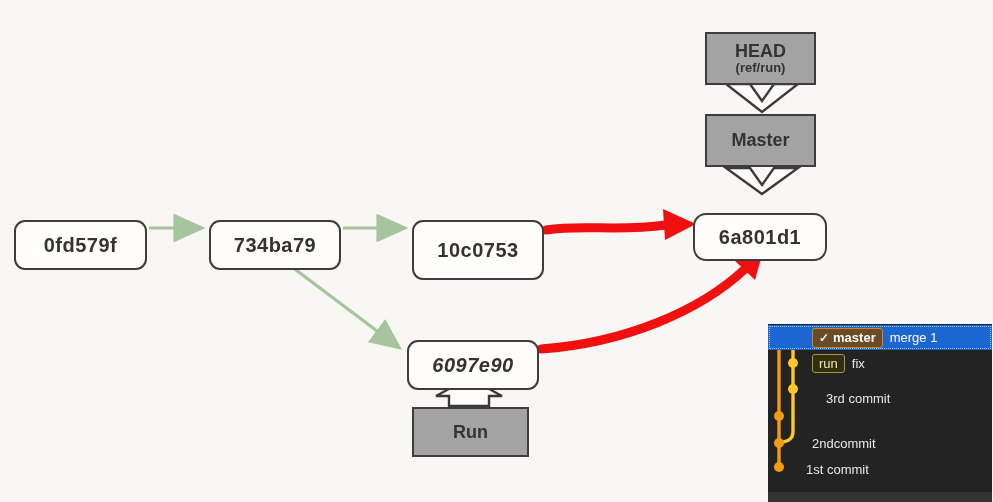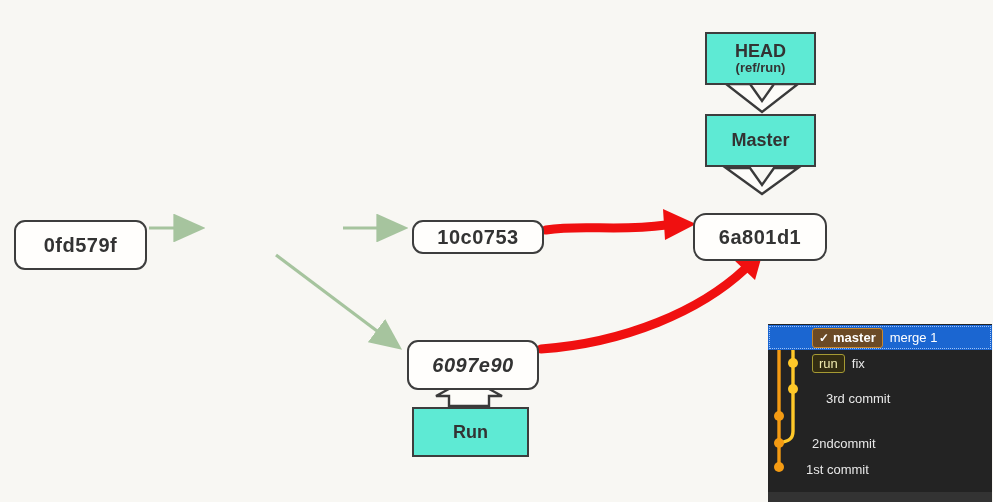--- a/index.html
+++ b/index.html
@@ -21,7 +21,7 @@
   
   .refbox{
     position:absolute;display:flex;flex-direction:column;align-items:center;justify-content:center;
-    background:#5eead4;border:2.5px solid #3d3d3d;border-radius:0;
+    background:#a3a3a3;border:2.5px solid #3d3d3d;border-radius:0;
     color:#333333;box-sizing:border-box;line-height:1.15;
   }
   .refbox .title{font-weight:bold;font-size:18px;}

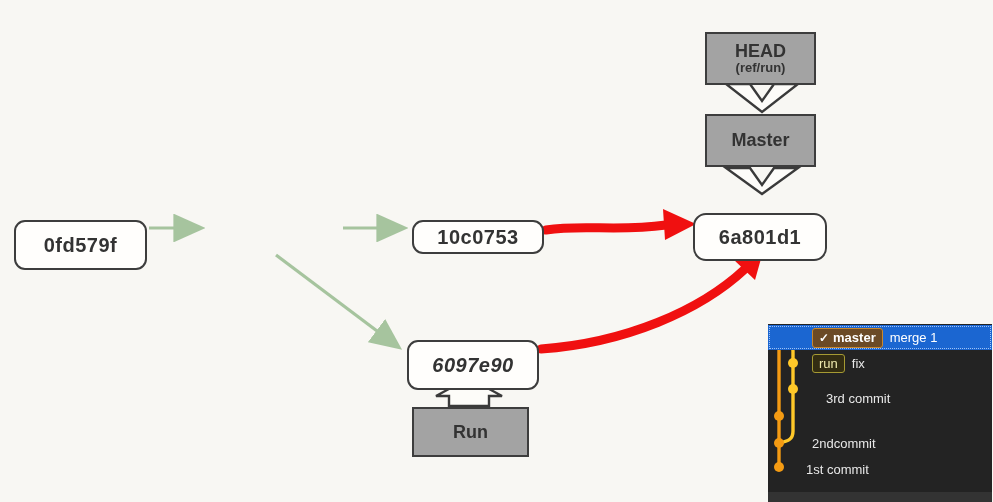--- a/index.html
+++ b/index.html
@@ -92,6 +92,9 @@
   <div class="node" style="left:14px;top:203px;width:133px;height:50px;">
     <span>0fd579f</span>
   </div>
+  <div class="node" style="left:209px;top:203px;width:132px;height:50px;">
+    <span>734ba79</span>
+  </div>
   <div class="node" style="left:412px;top:203px;width:132px;height:34px;">
     <span>10c0753</span>
   </div>

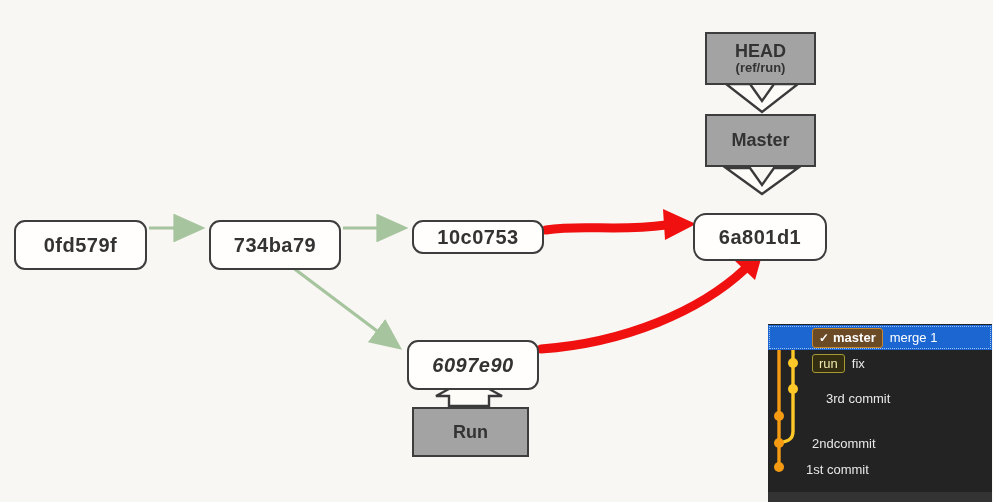--- a/index.html
+++ b/index.html
@@ -95,7 +95,7 @@
   <div class="node" style="left:209px;top:203px;width:132px;height:50px;">
     <span>734ba79</span>
   </div>
-  <div class="node" style="left:412px;top:203px;width:132px;height:34px;">
+  <div class="node" style="left:412px;top:203px;width:132px;height:60px;">
     <span>10c0753</span>
   </div>
   <div class="node" style="left:693px;top:196px;width:134px;height:48px;border-radius:13px;">

